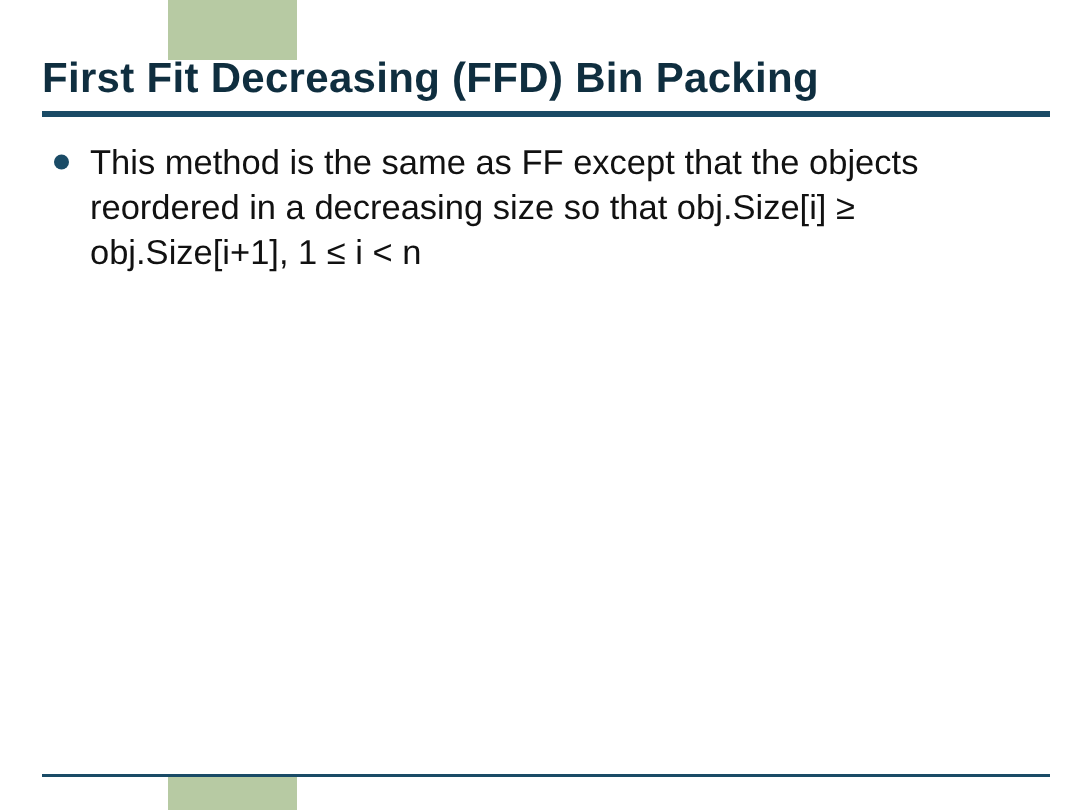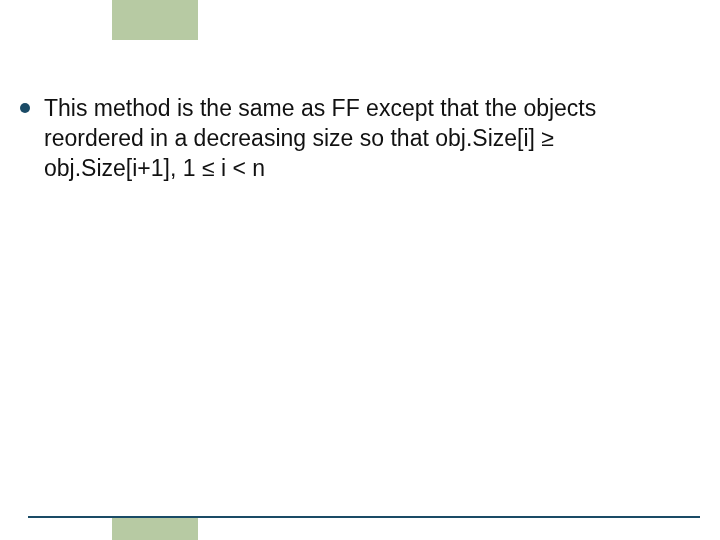--- a/index.html
+++ b/index.html
@@ -92,6 +92,10 @@
 
   <div class="top-accent"></div>
 
+  <div class="title-wrap">
+    <h1 class="title">First Fit Decreasing (FFD) Bin Packing</h1>
+    <div class="title-rule"></div>
+  </div>
 
   <div class="body">
     <div class="bullet-row">

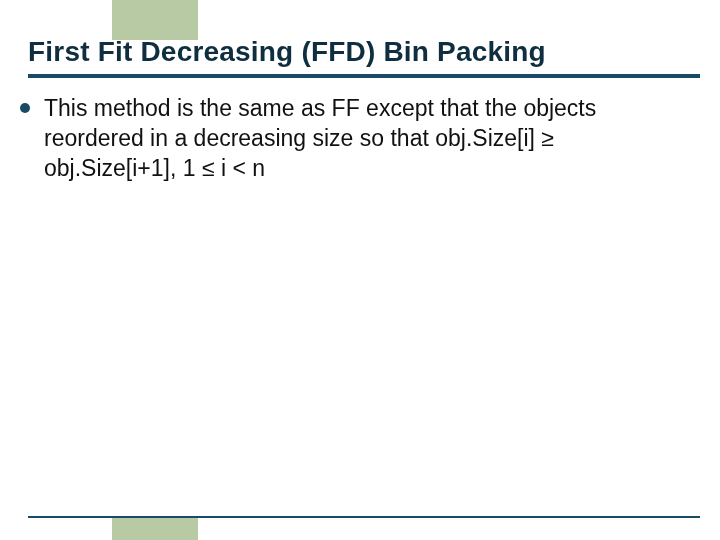--- a/index.html
+++ b/index.html
@@ -47,7 +47,7 @@
   .body {
     position: absolute;
     top: 94px;
-    left: 20px;
+    left: 36px;
     right: 28px;
   }
   .bullet-row {

